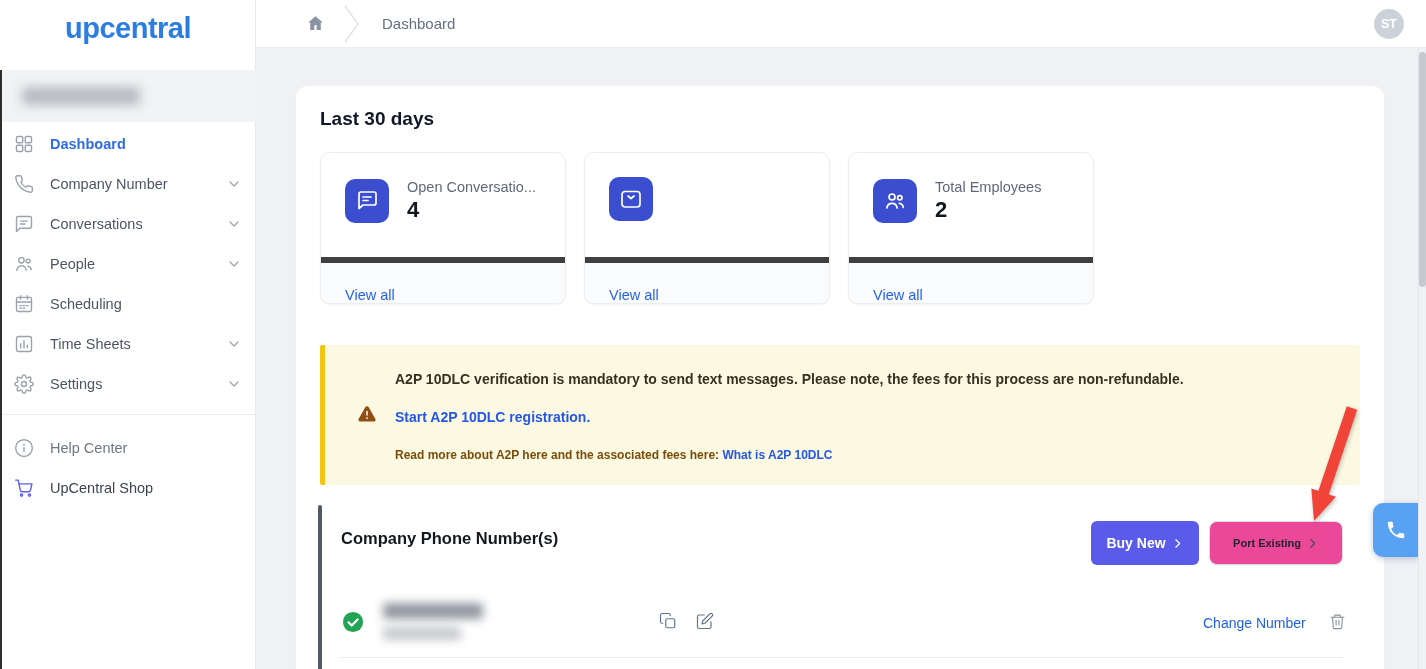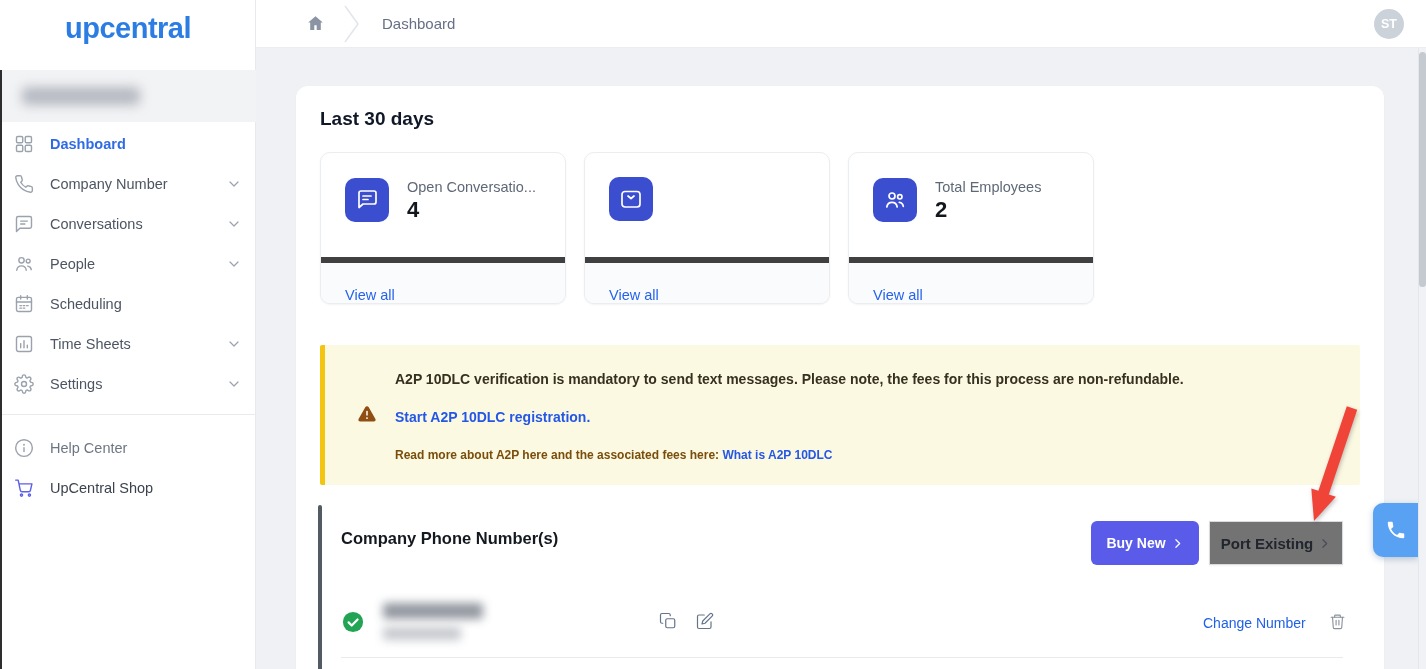--- a/index.html
+++ b/index.html
@@ -49,7 +49,7 @@
   .cards { position:absolute; left:24px; top:66px; display:flex; gap:18px; }
   .card { width:246px; height:152px; background:#ffffff; border:1px solid #ebedf0;
           border-radius:10px; position:relative; box-shadow:0 1px 2px rgba(16,24,40,.05); }
-  .card-body { display:flex; align-items:center; padding:24px 20px 0 24px; }
+  .card-body { display:flex; align-items:flex-end; padding:24px 20px 0 24px; }
   .stat-ic { width:44px; height:44px; border-radius:10px; background:#3b4ed0; flex:none;
              display:flex; align-items:center; justify-content:center; }
   .stat-ic svg { width:24px; height:24px; stroke:#ffffff; fill:none; stroke-width:1.7;

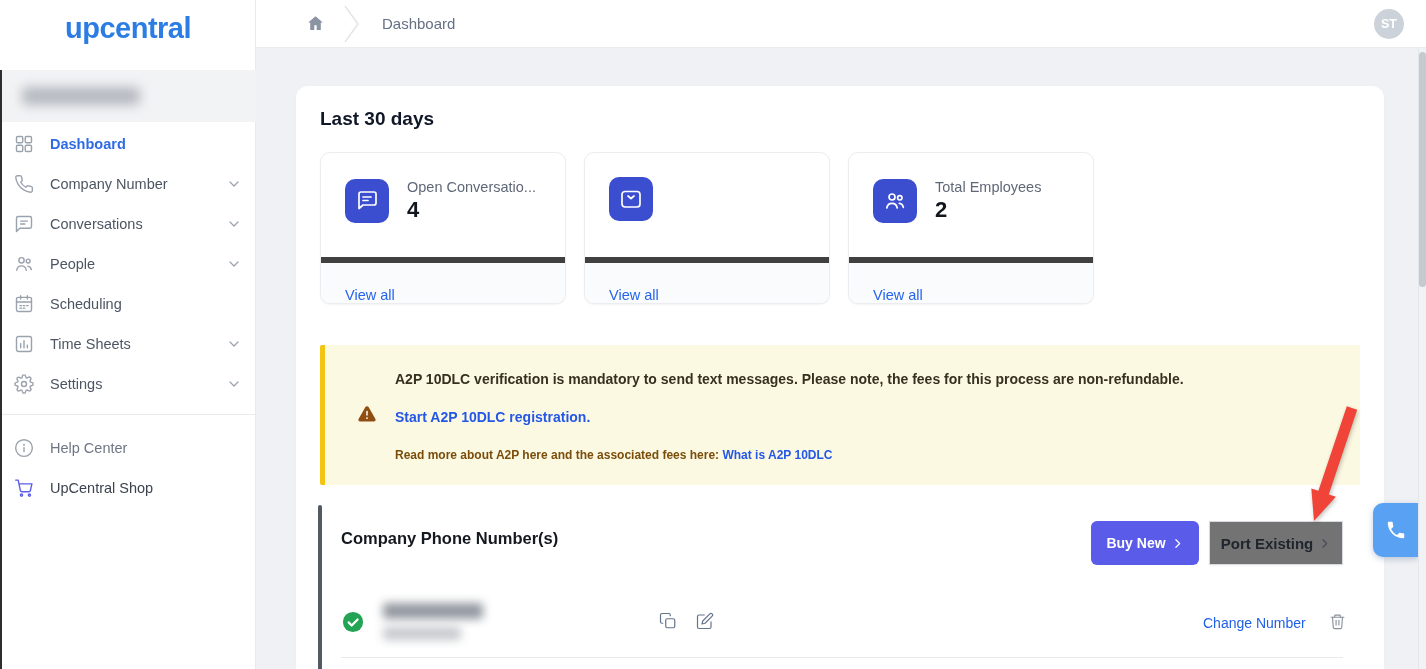--- a/index.html
+++ b/index.html
@@ -82,8 +82,8 @@
   .btn-buy { left:795px; width:108px; background:#5a5be8; color:#ffffff;
              font-size:14px; font-weight:bold; }
   .btn-buy svg { stroke:#ffffff; }
-  .btn-port { left:913px; width:134px; background:#737373; border:1px solid #d8dbe0;
-              border-radius:0; color:#21252d; font-size:15px; font-weight:600;
+  .btn-port { left:913px; width:134px; background:#ec4899; border:1px solid #d8dbe0;
+              border-radius:8px; color:#21252d; font-size:11px; font-weight:600;
               box-shadow:0 1px 2px rgba(16,24,40,.05); }
   .btn-port svg { stroke:#474d57; }
 

